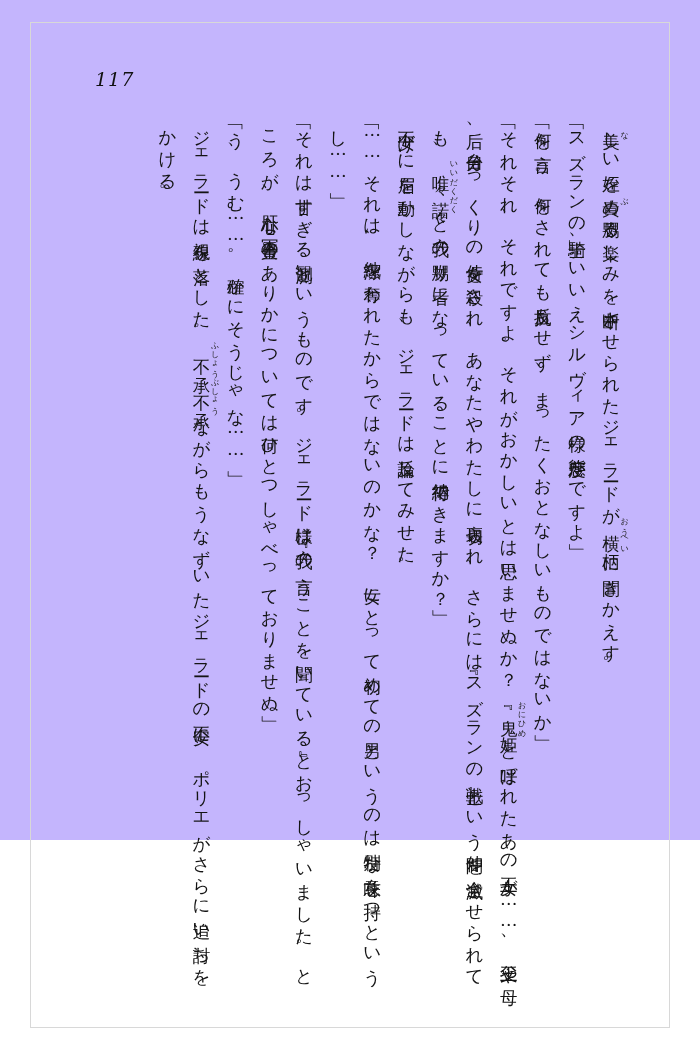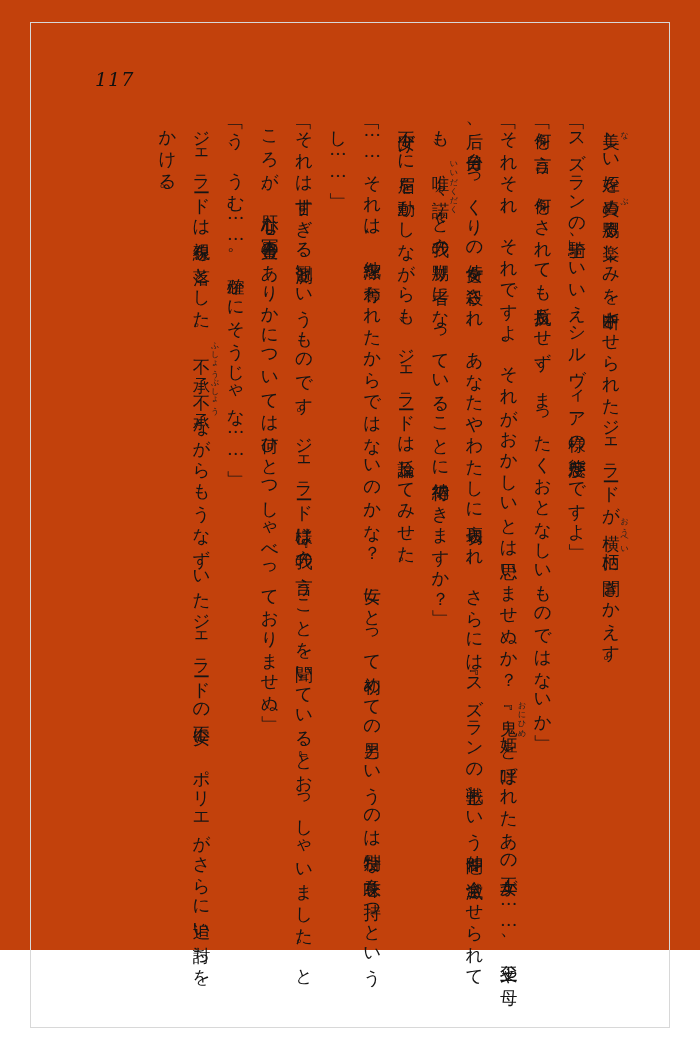--- a/index.html
+++ b/index.html
@@ -17,8 +17,8 @@
   .page {
     position: relative;
     width: 700px;
-    height: 950px;
-    background: #c2410c;
+    height: 840px;
+    background: #c4b5fd;
     box-sizing: border-box;
     text-decoration: underline;
   }

